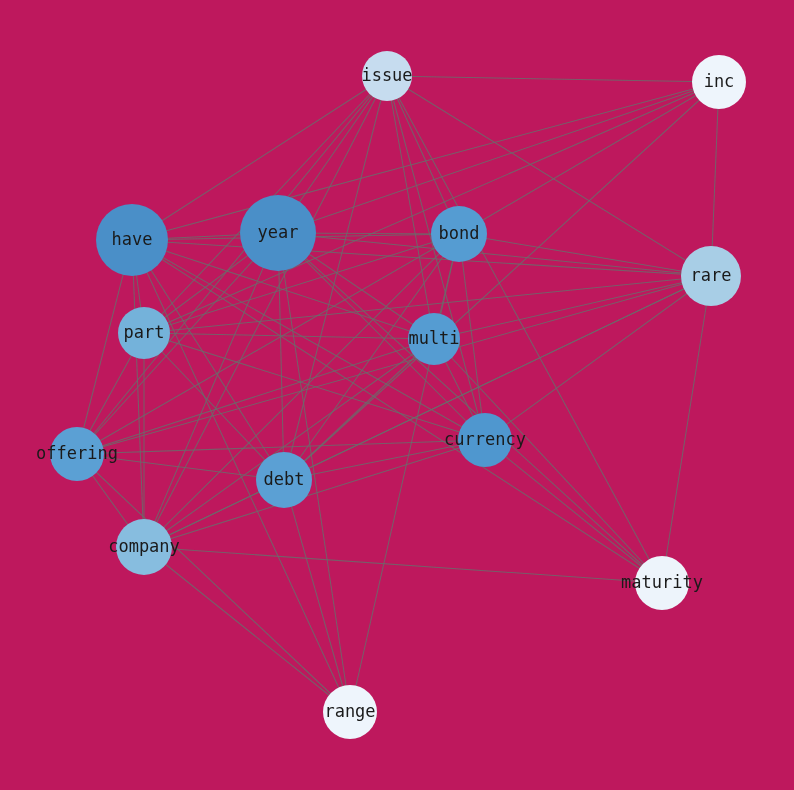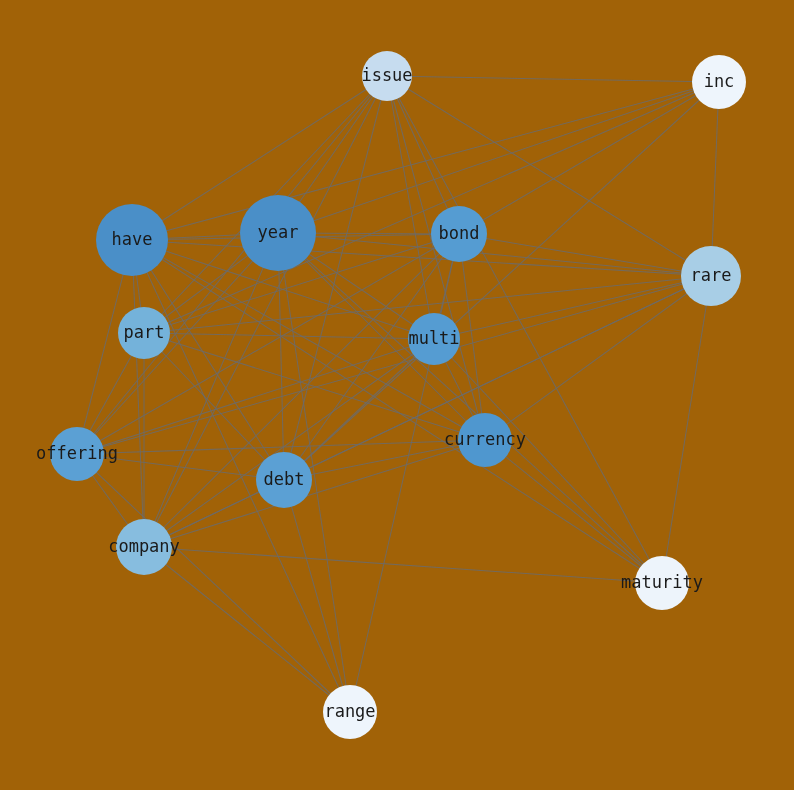--- a/index.html
+++ b/index.html
@@ -44,7 +44,7 @@
 </head>
 <body>
 
-<div id="canvas-wrap" style="background: #a16207; text-align: right;">
+<div id="canvas-wrap" style="background: #be185d; text-align: right;">
   <svg id="graph" viewBox="0 0 794 790" xmlns="http://www.w3.org/2000/svg">
     <g id="edge-layer">
         <line x1="387" y1="76" x2="719" y2="82" class="edge" stroke="#6b6b6b" stroke-width="1.05"></line>

